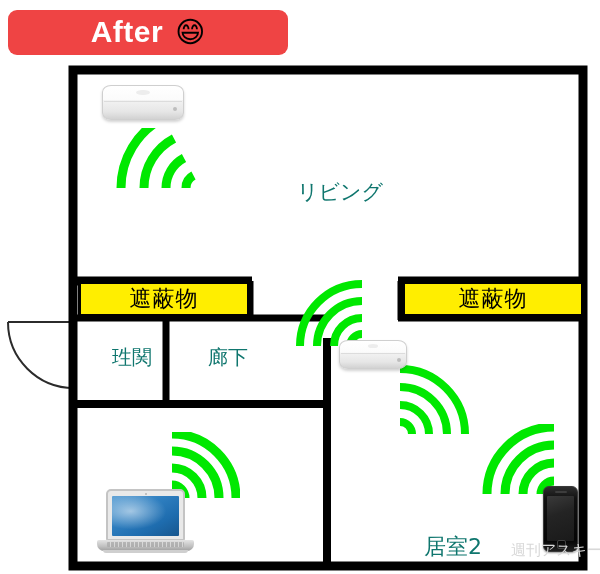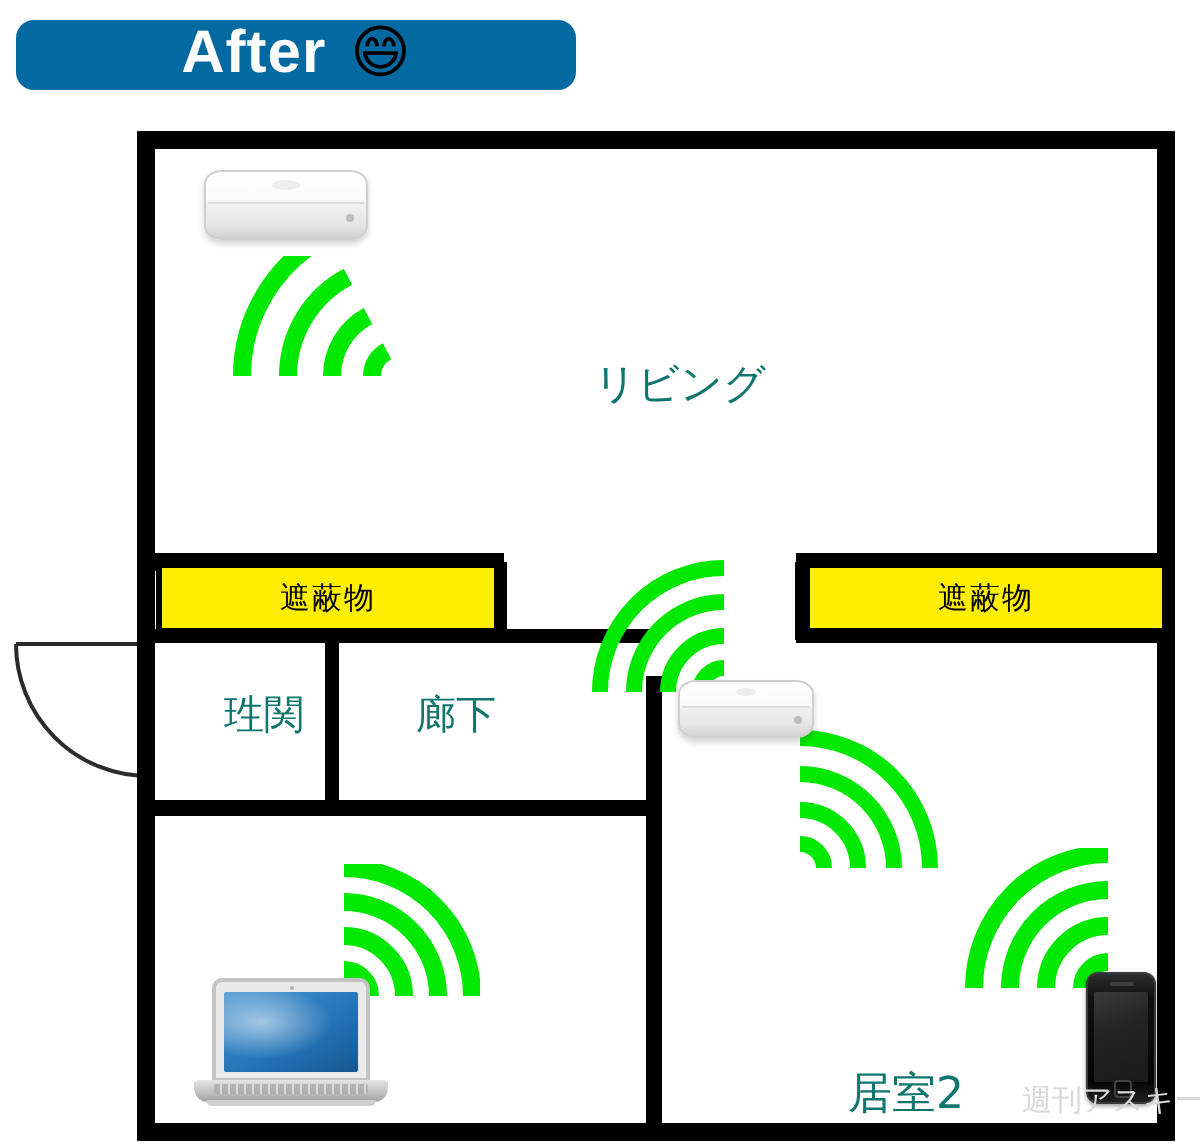--- a/index.html
+++ b/index.html
@@ -11,8 +11,8 @@
 
   
   #banner{
-    position:absolute;left:8px;top:10px;width:280px;height:35px;
-    background:#0369a1;border-radius:9px;
+    position:absolute;left:8px;top:10px;width:280px;height:45px;
+    background:#ef4444;border-radius:9px;
     display:flex;align-items:center;justify-content:center;gap:12px;
   }
   #banner-label{

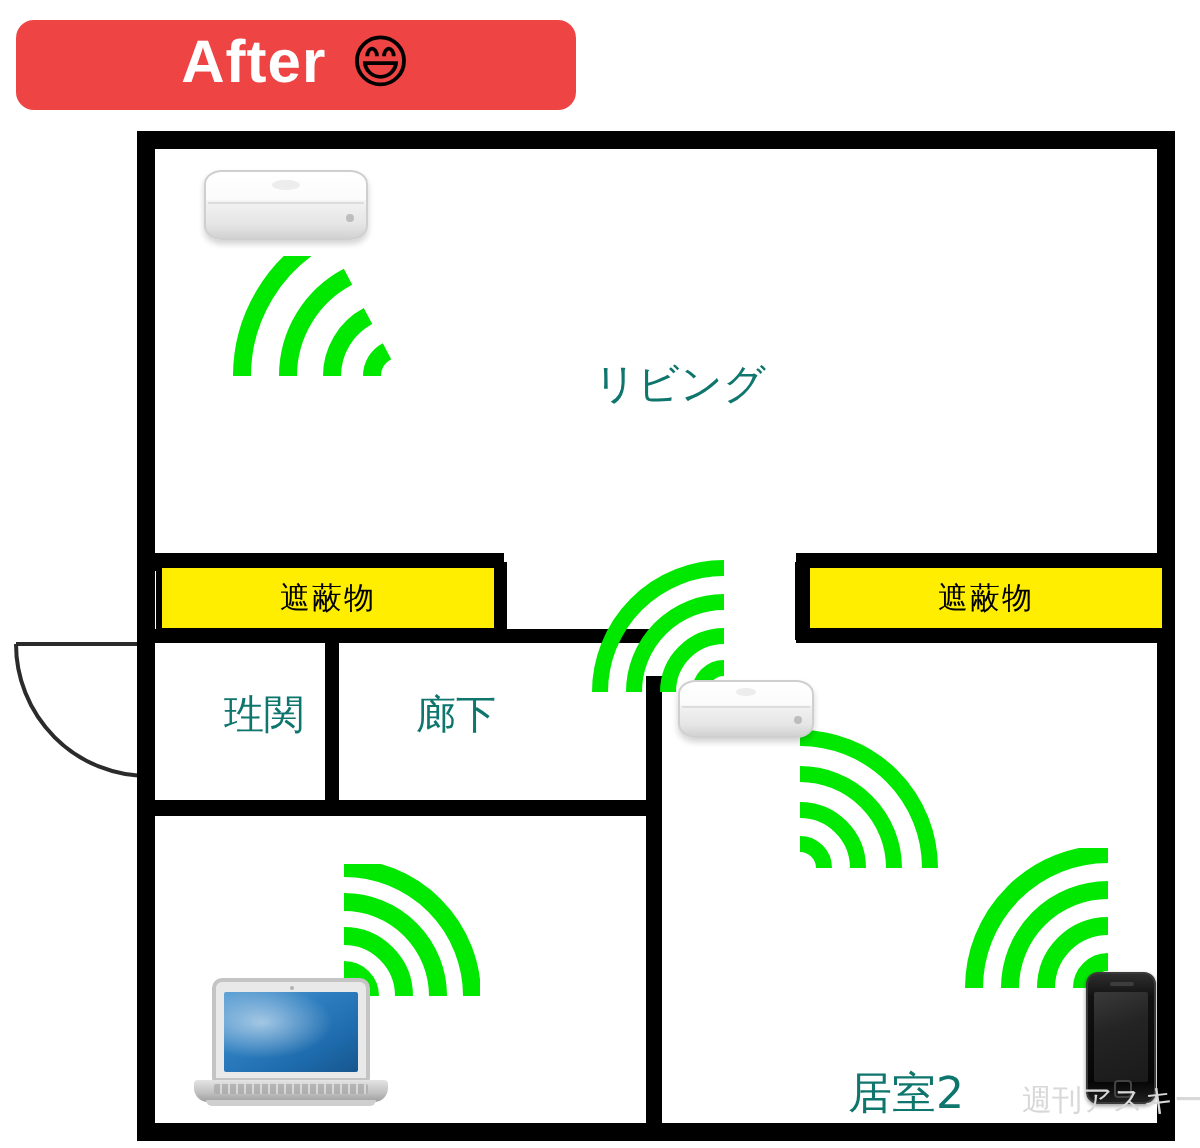--- a/index.html
+++ b/index.html
@@ -32,7 +32,7 @@
     box-sizing:border-box;
   }
   .obstruction span{
-    font-size:15px;color:#000000;letter-spacing:1px;
+    font-size:22px;color:#000000;letter-spacing:1px;
     font-family:"DejaVu Sans","Liberation Sans",sans-serif;
     text-align:center;
   }

